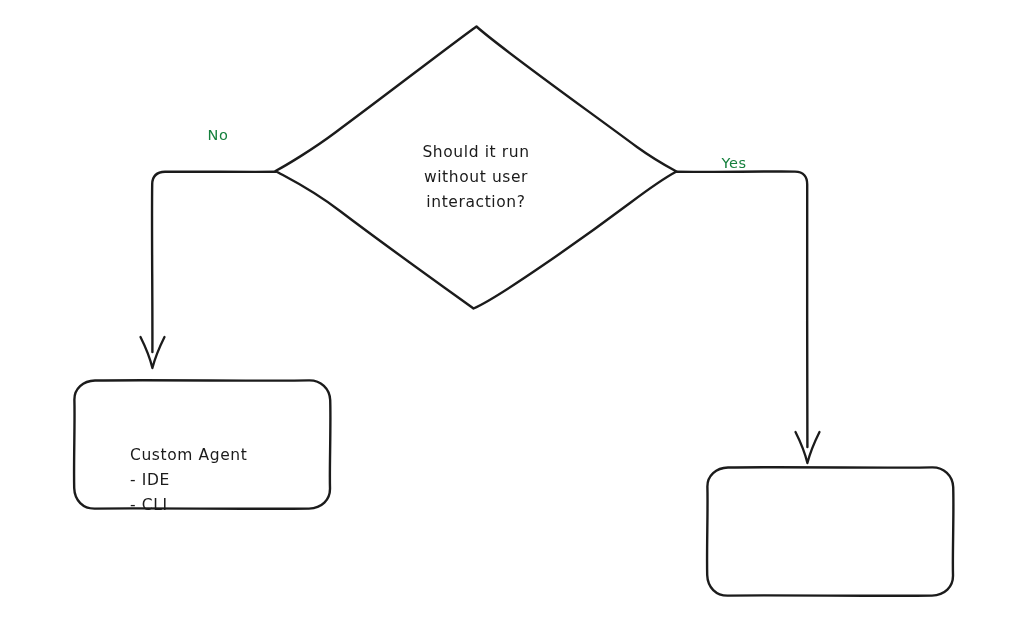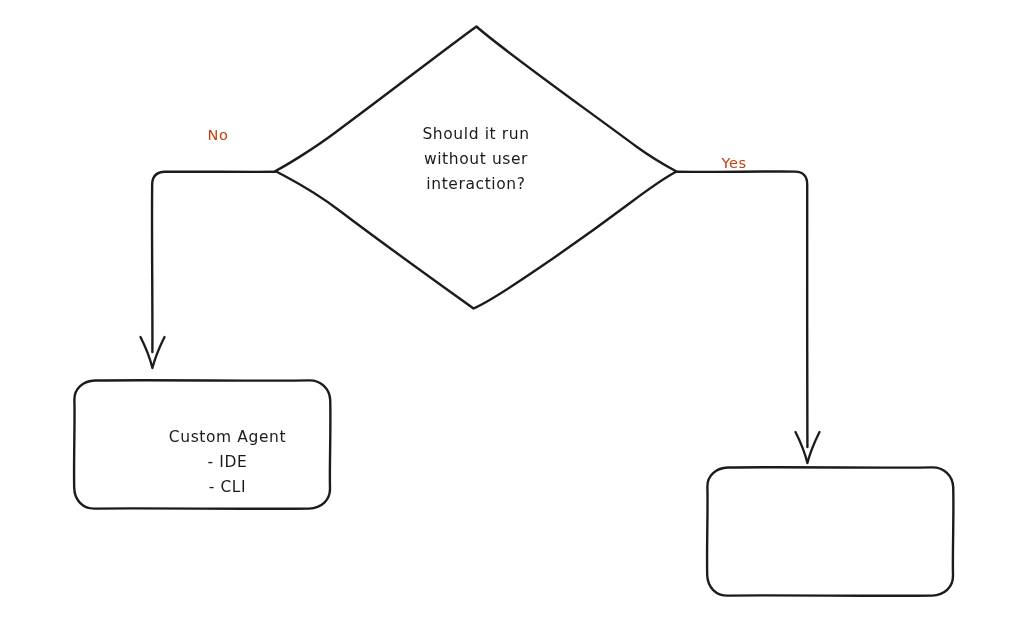--- a/index.html
+++ b/index.html
@@ -38,7 +38,7 @@
   }
   .edge-label {
     position: absolute;
-    color: #c2410c;
+    color: #15803d;
     font-family: "DejaVu Sans", sans-serif;
     font-size: 14.5px;
     line-height: 18px;

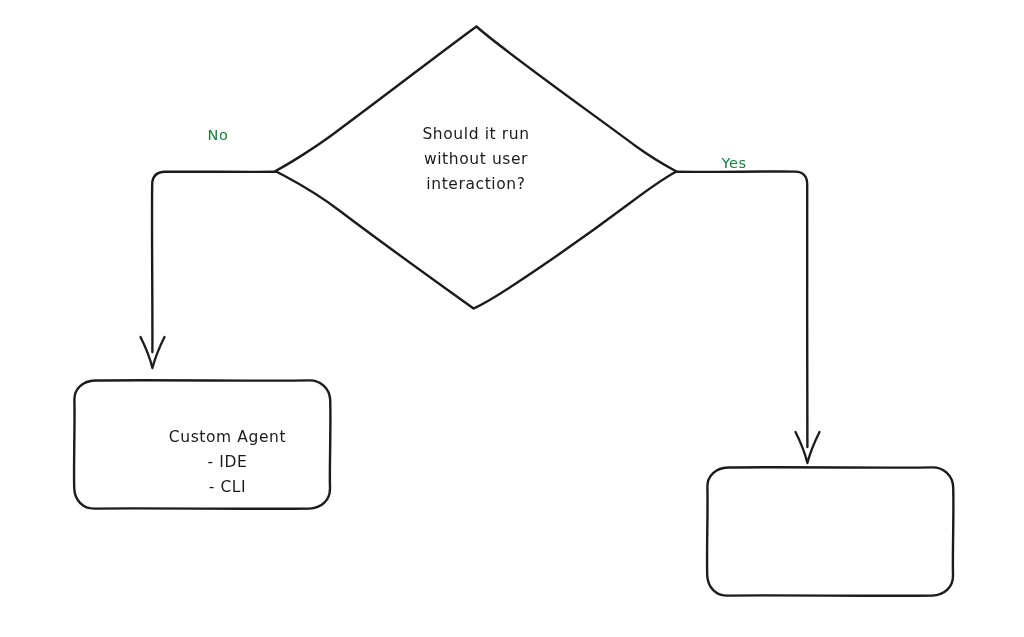--- a/index.html
+++ b/index.html
@@ -35,6 +35,7 @@
     letter-spacing: 0.6px;
     white-space: pre;
     pointer-events: none;
+    margin-top: 18px;
   }
   .edge-label {
     position: absolute;

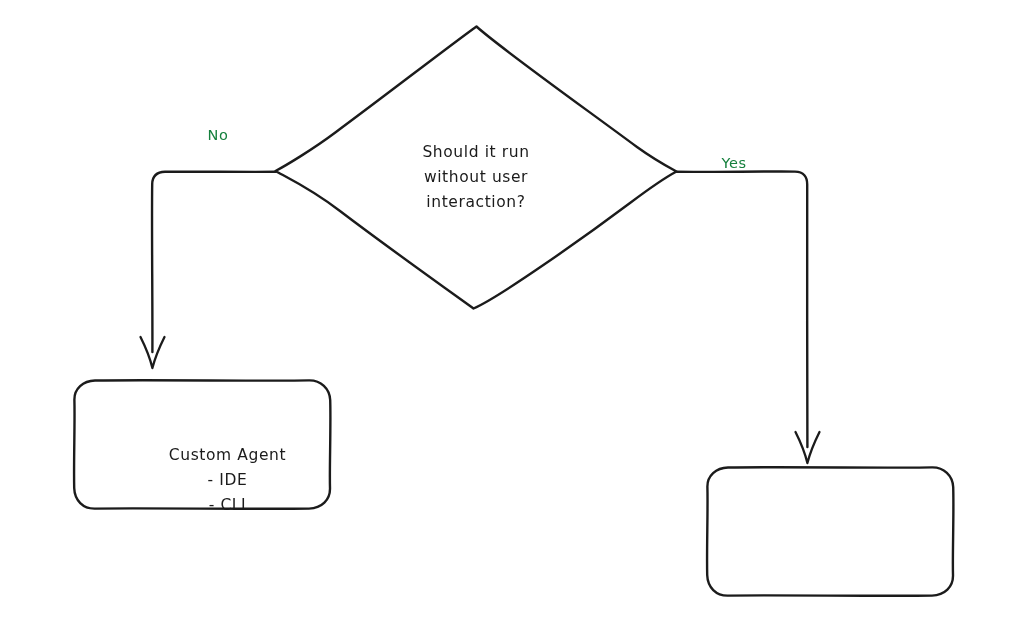--- a/index.html
+++ b/index.html
@@ -57,7 +57,7 @@
     left: 130px;
     top: 425px;
     width: 195px;
-    text-align: center;
+    text-align: left;
   }
   #right-node-text {
     left: 760px;

